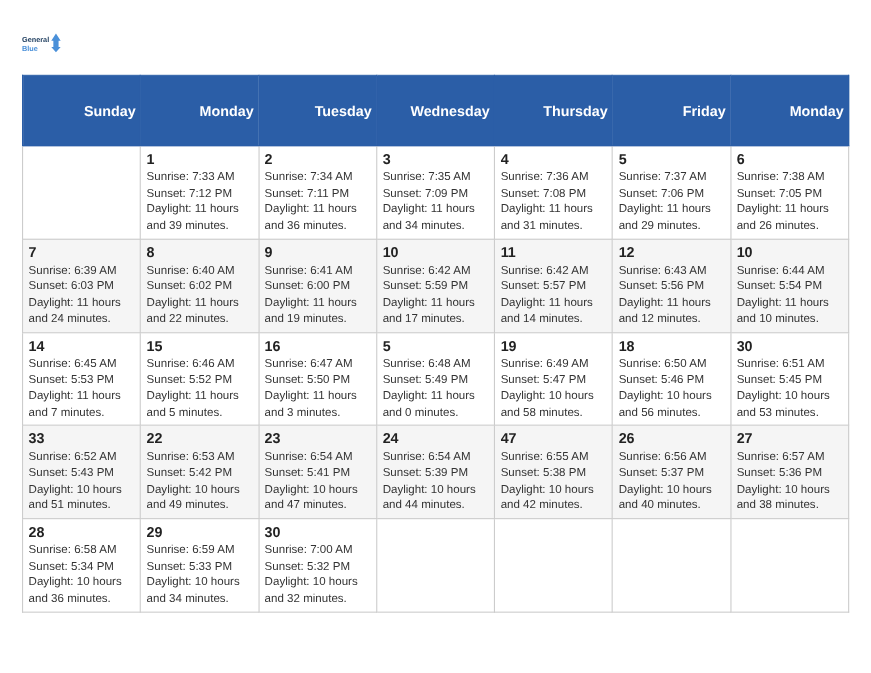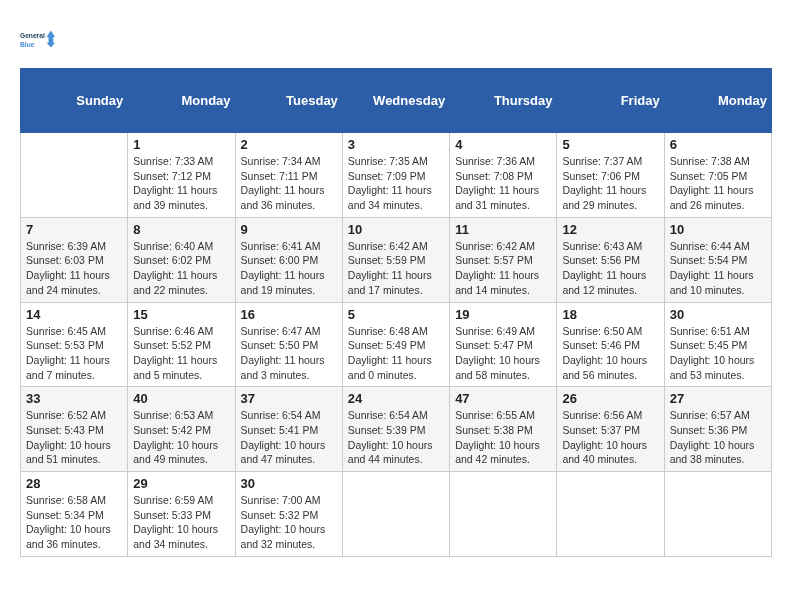--- a/index.html
+++ b/index.html
@@ -198,7 +198,7 @@
           <div class="day-info">Sunrise: 6:52 AM<br>Sunset: 5:43 PM<br>Daylight: 10 hours and 51 minutes.</div>
         </td>
         <td>
-          <span class="day-num">40</span>
+          <span class="day-num">22</span>
           <div class="day-info">Sunrise: 6:53 AM<br>Sunset: 5:42 PM<br>Daylight: 10 hours and 49 minutes.</div>
         </td>
         <td>

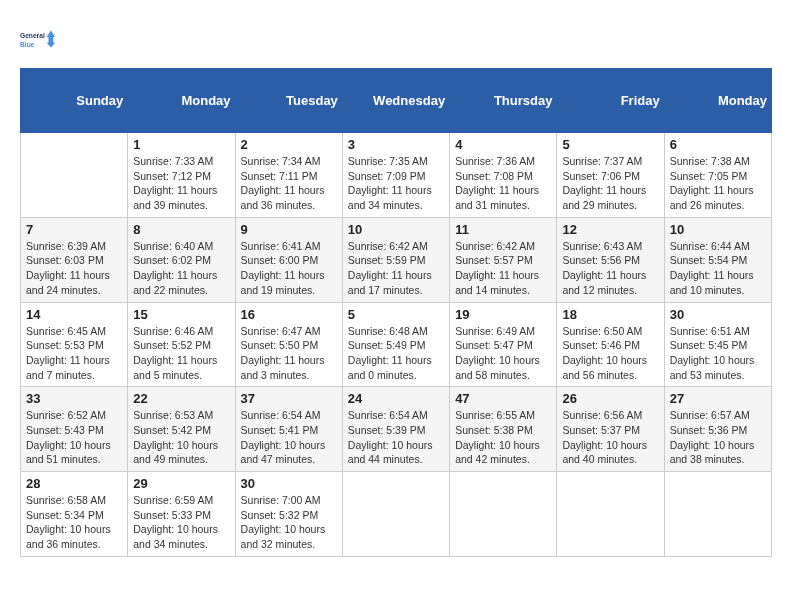--- a/index.html
+++ b/index.html
@@ -202,7 +202,7 @@
           <div class="day-info">Sunrise: 6:53 AM<br>Sunset: 5:42 PM<br>Daylight: 10 hours and 49 minutes.</div>
         </td>
         <td>
-          <span class="day-num">37</span>
+          <span class="day-num">23</span>
           <div class="day-info">Sunrise: 6:54 AM<br>Sunset: 5:41 PM<br>Daylight: 10 hours and 47 minutes.</div>
         </td>
         <td>

